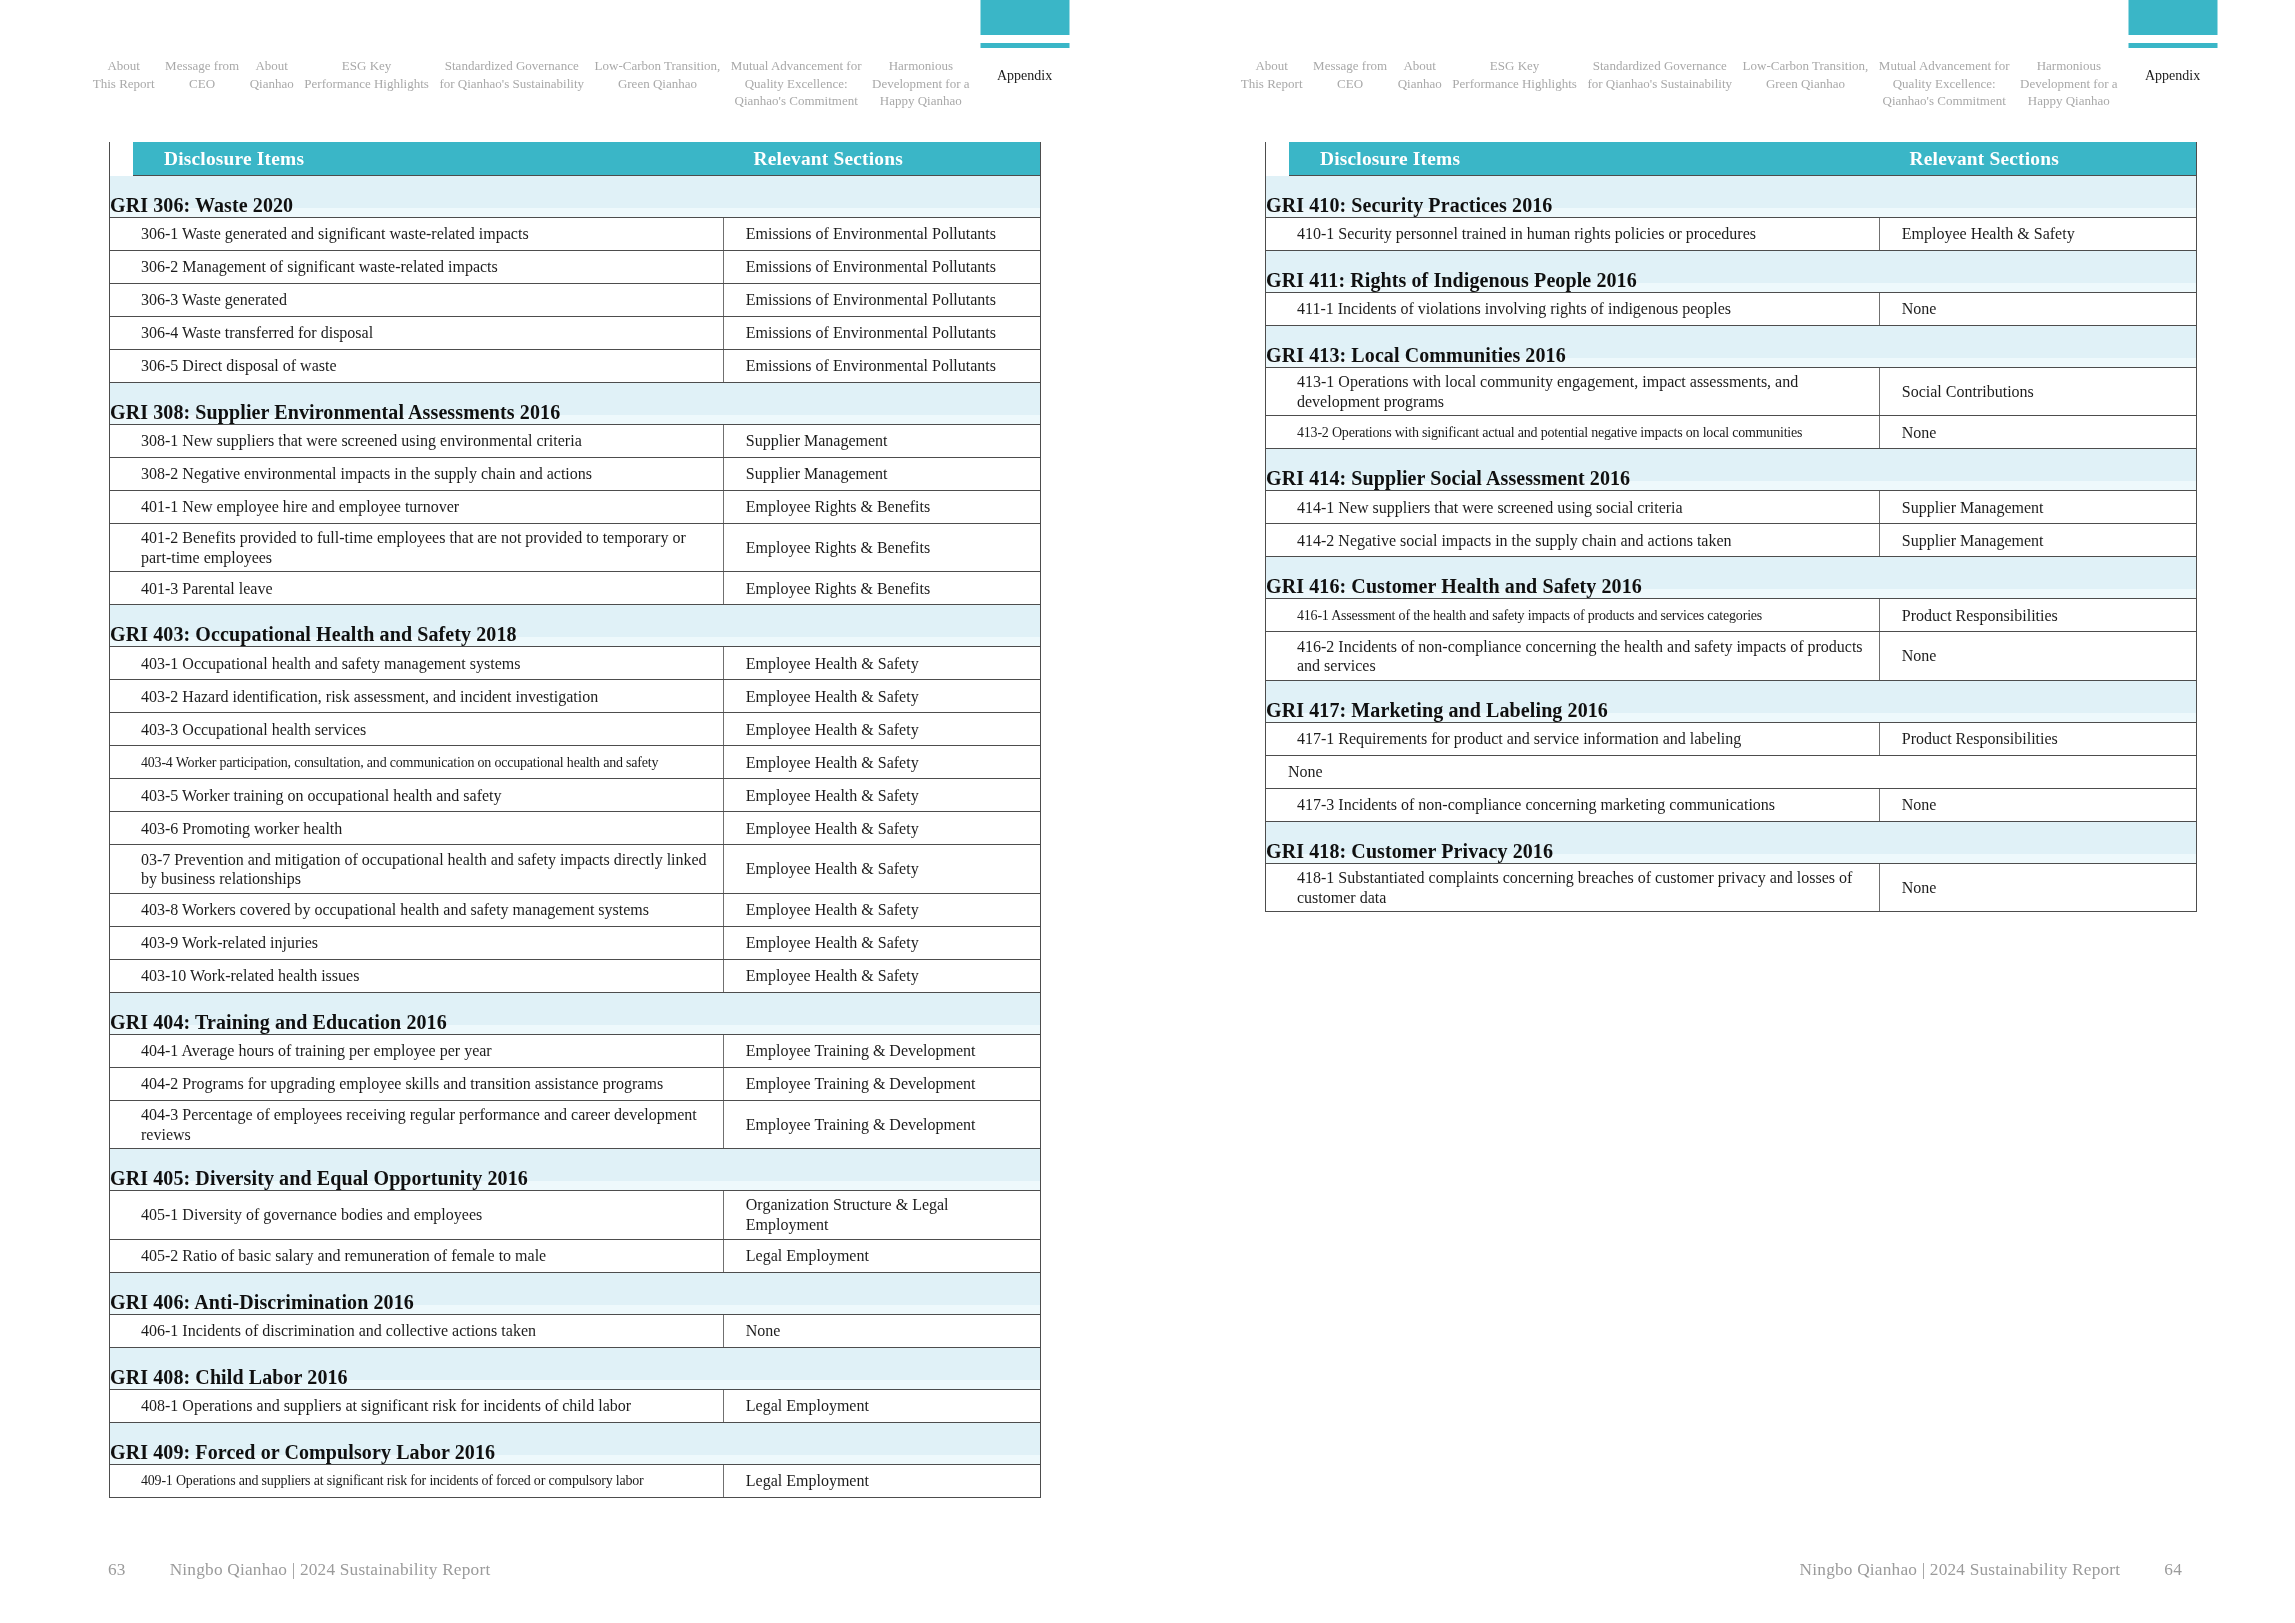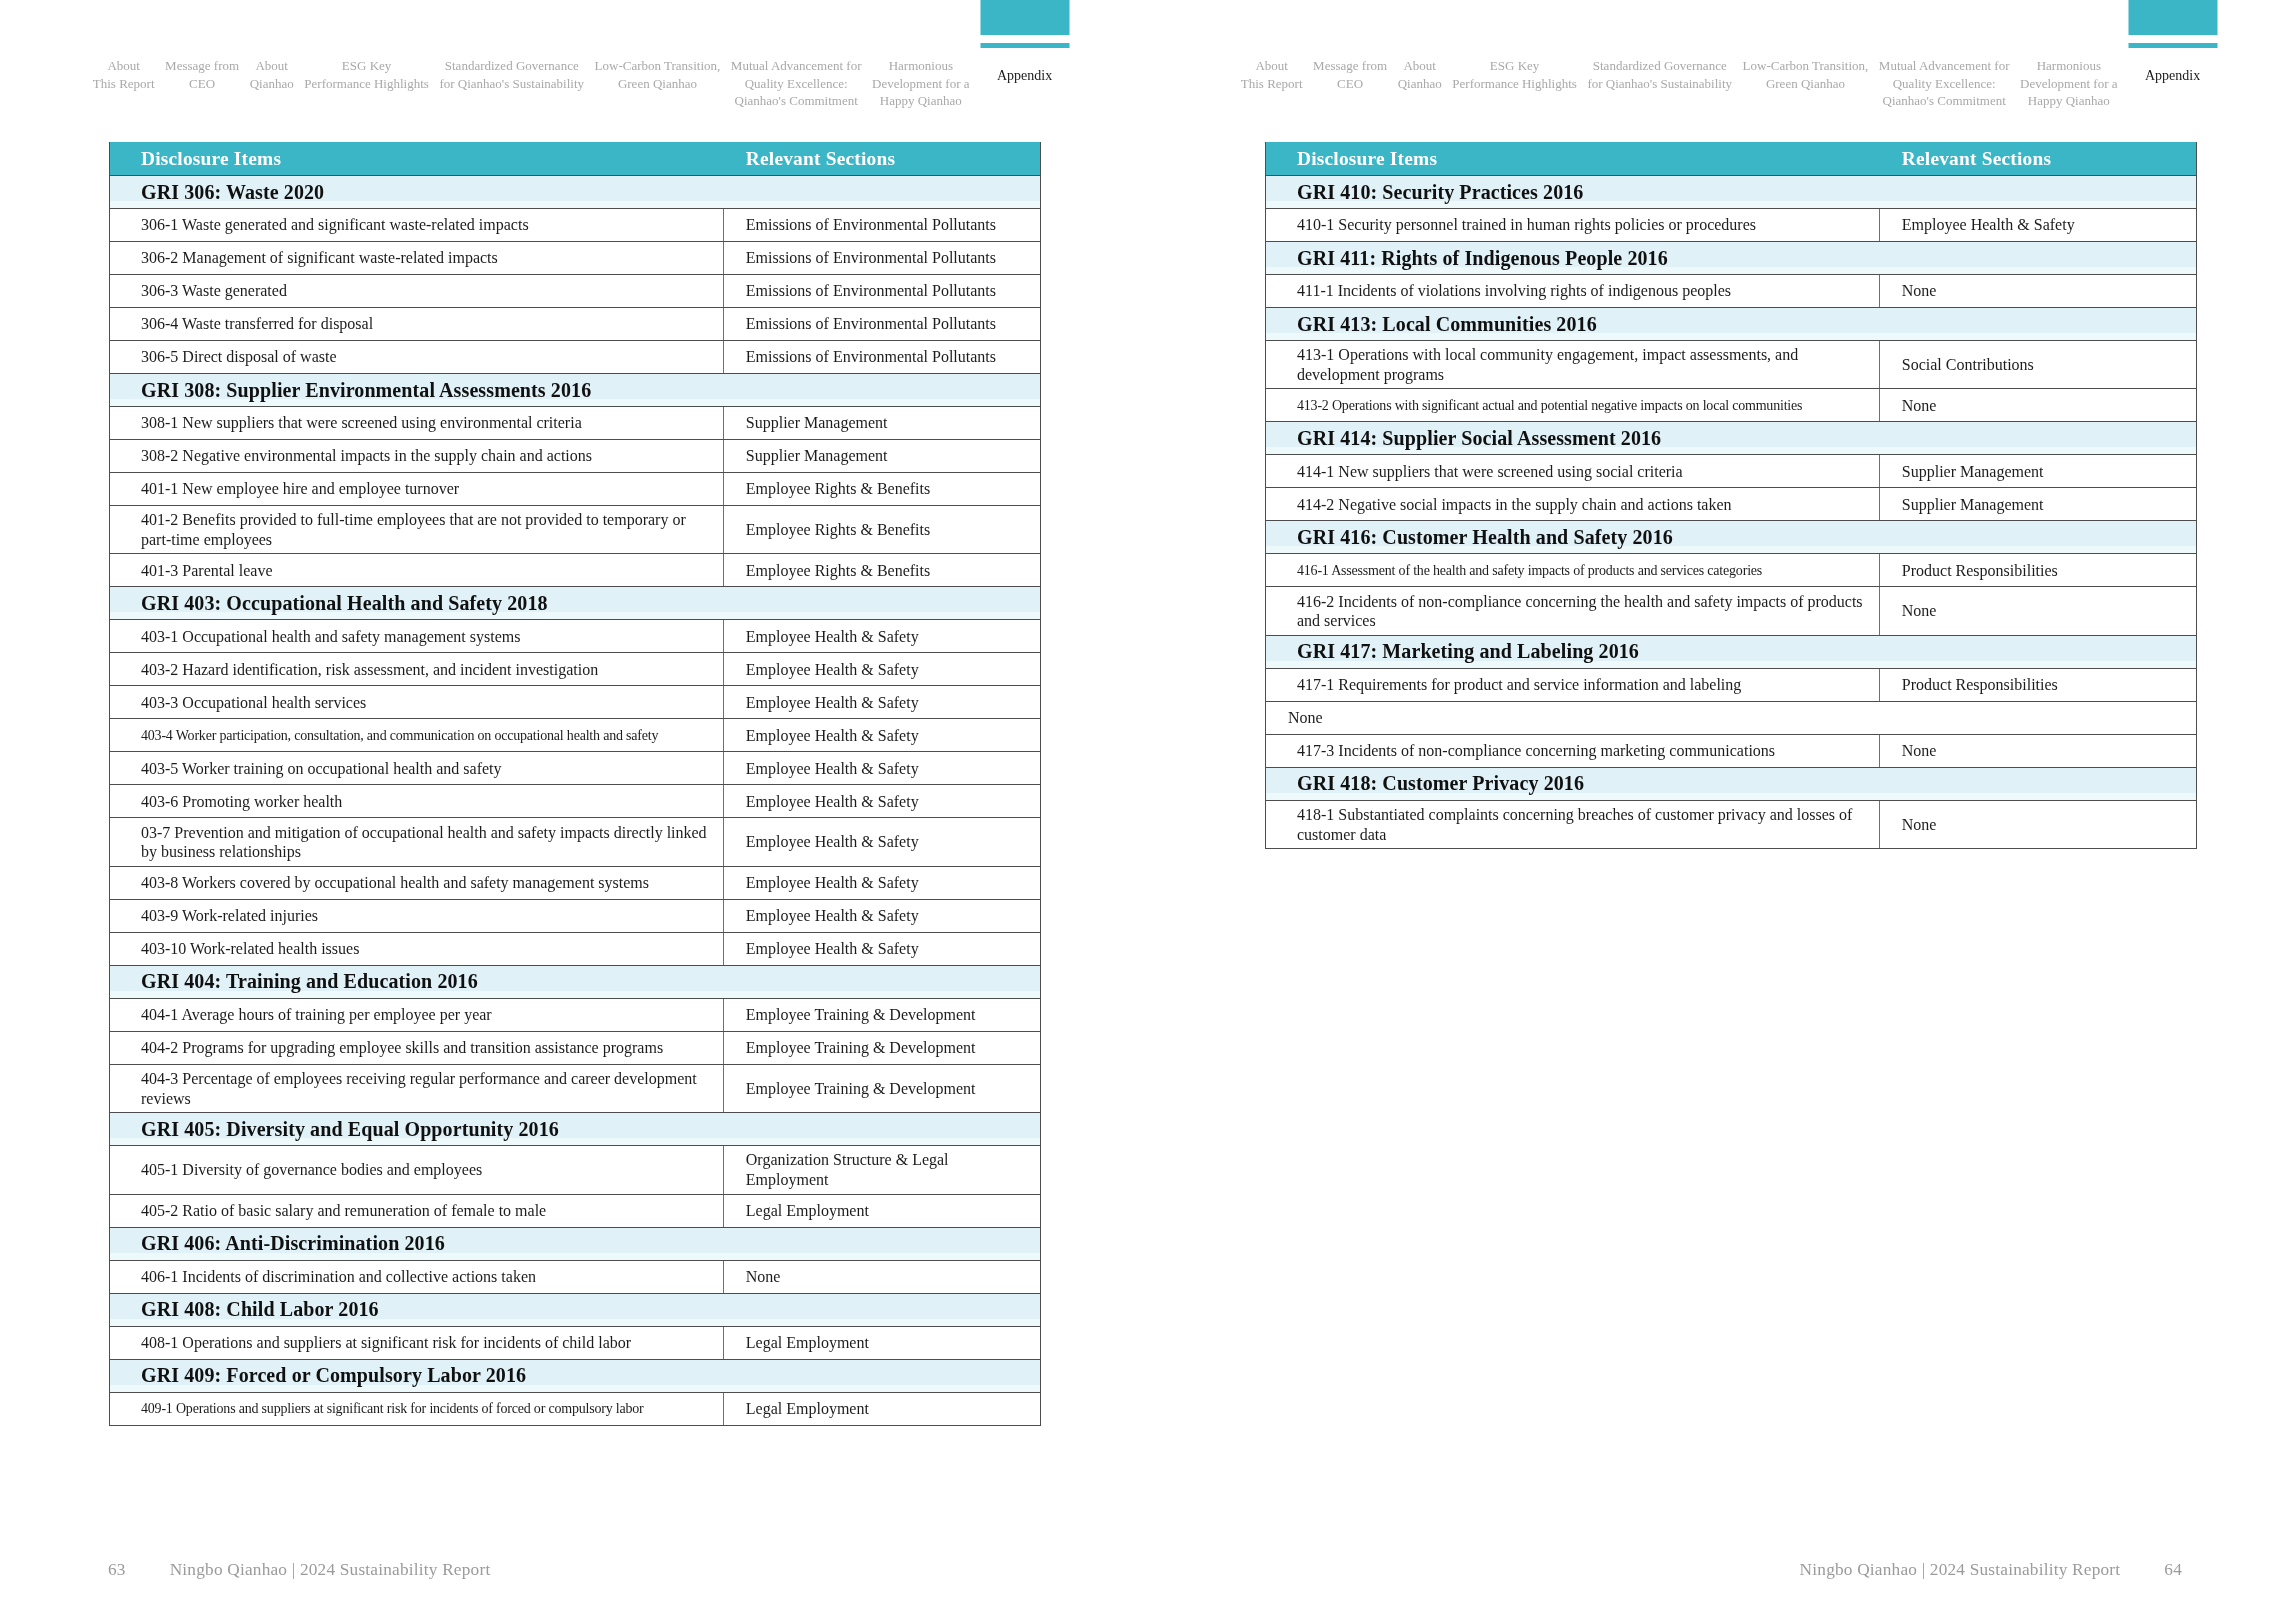--- a/index.html
+++ b/index.html
@@ -56,6 +56,7 @@
     color:#ffffff;
     height:33px;
     border-bottom:1.4px solid #4d4d4d;
+    margin-left:23px;
   }
   .thead .hc{
     display:flex;align-items:center;

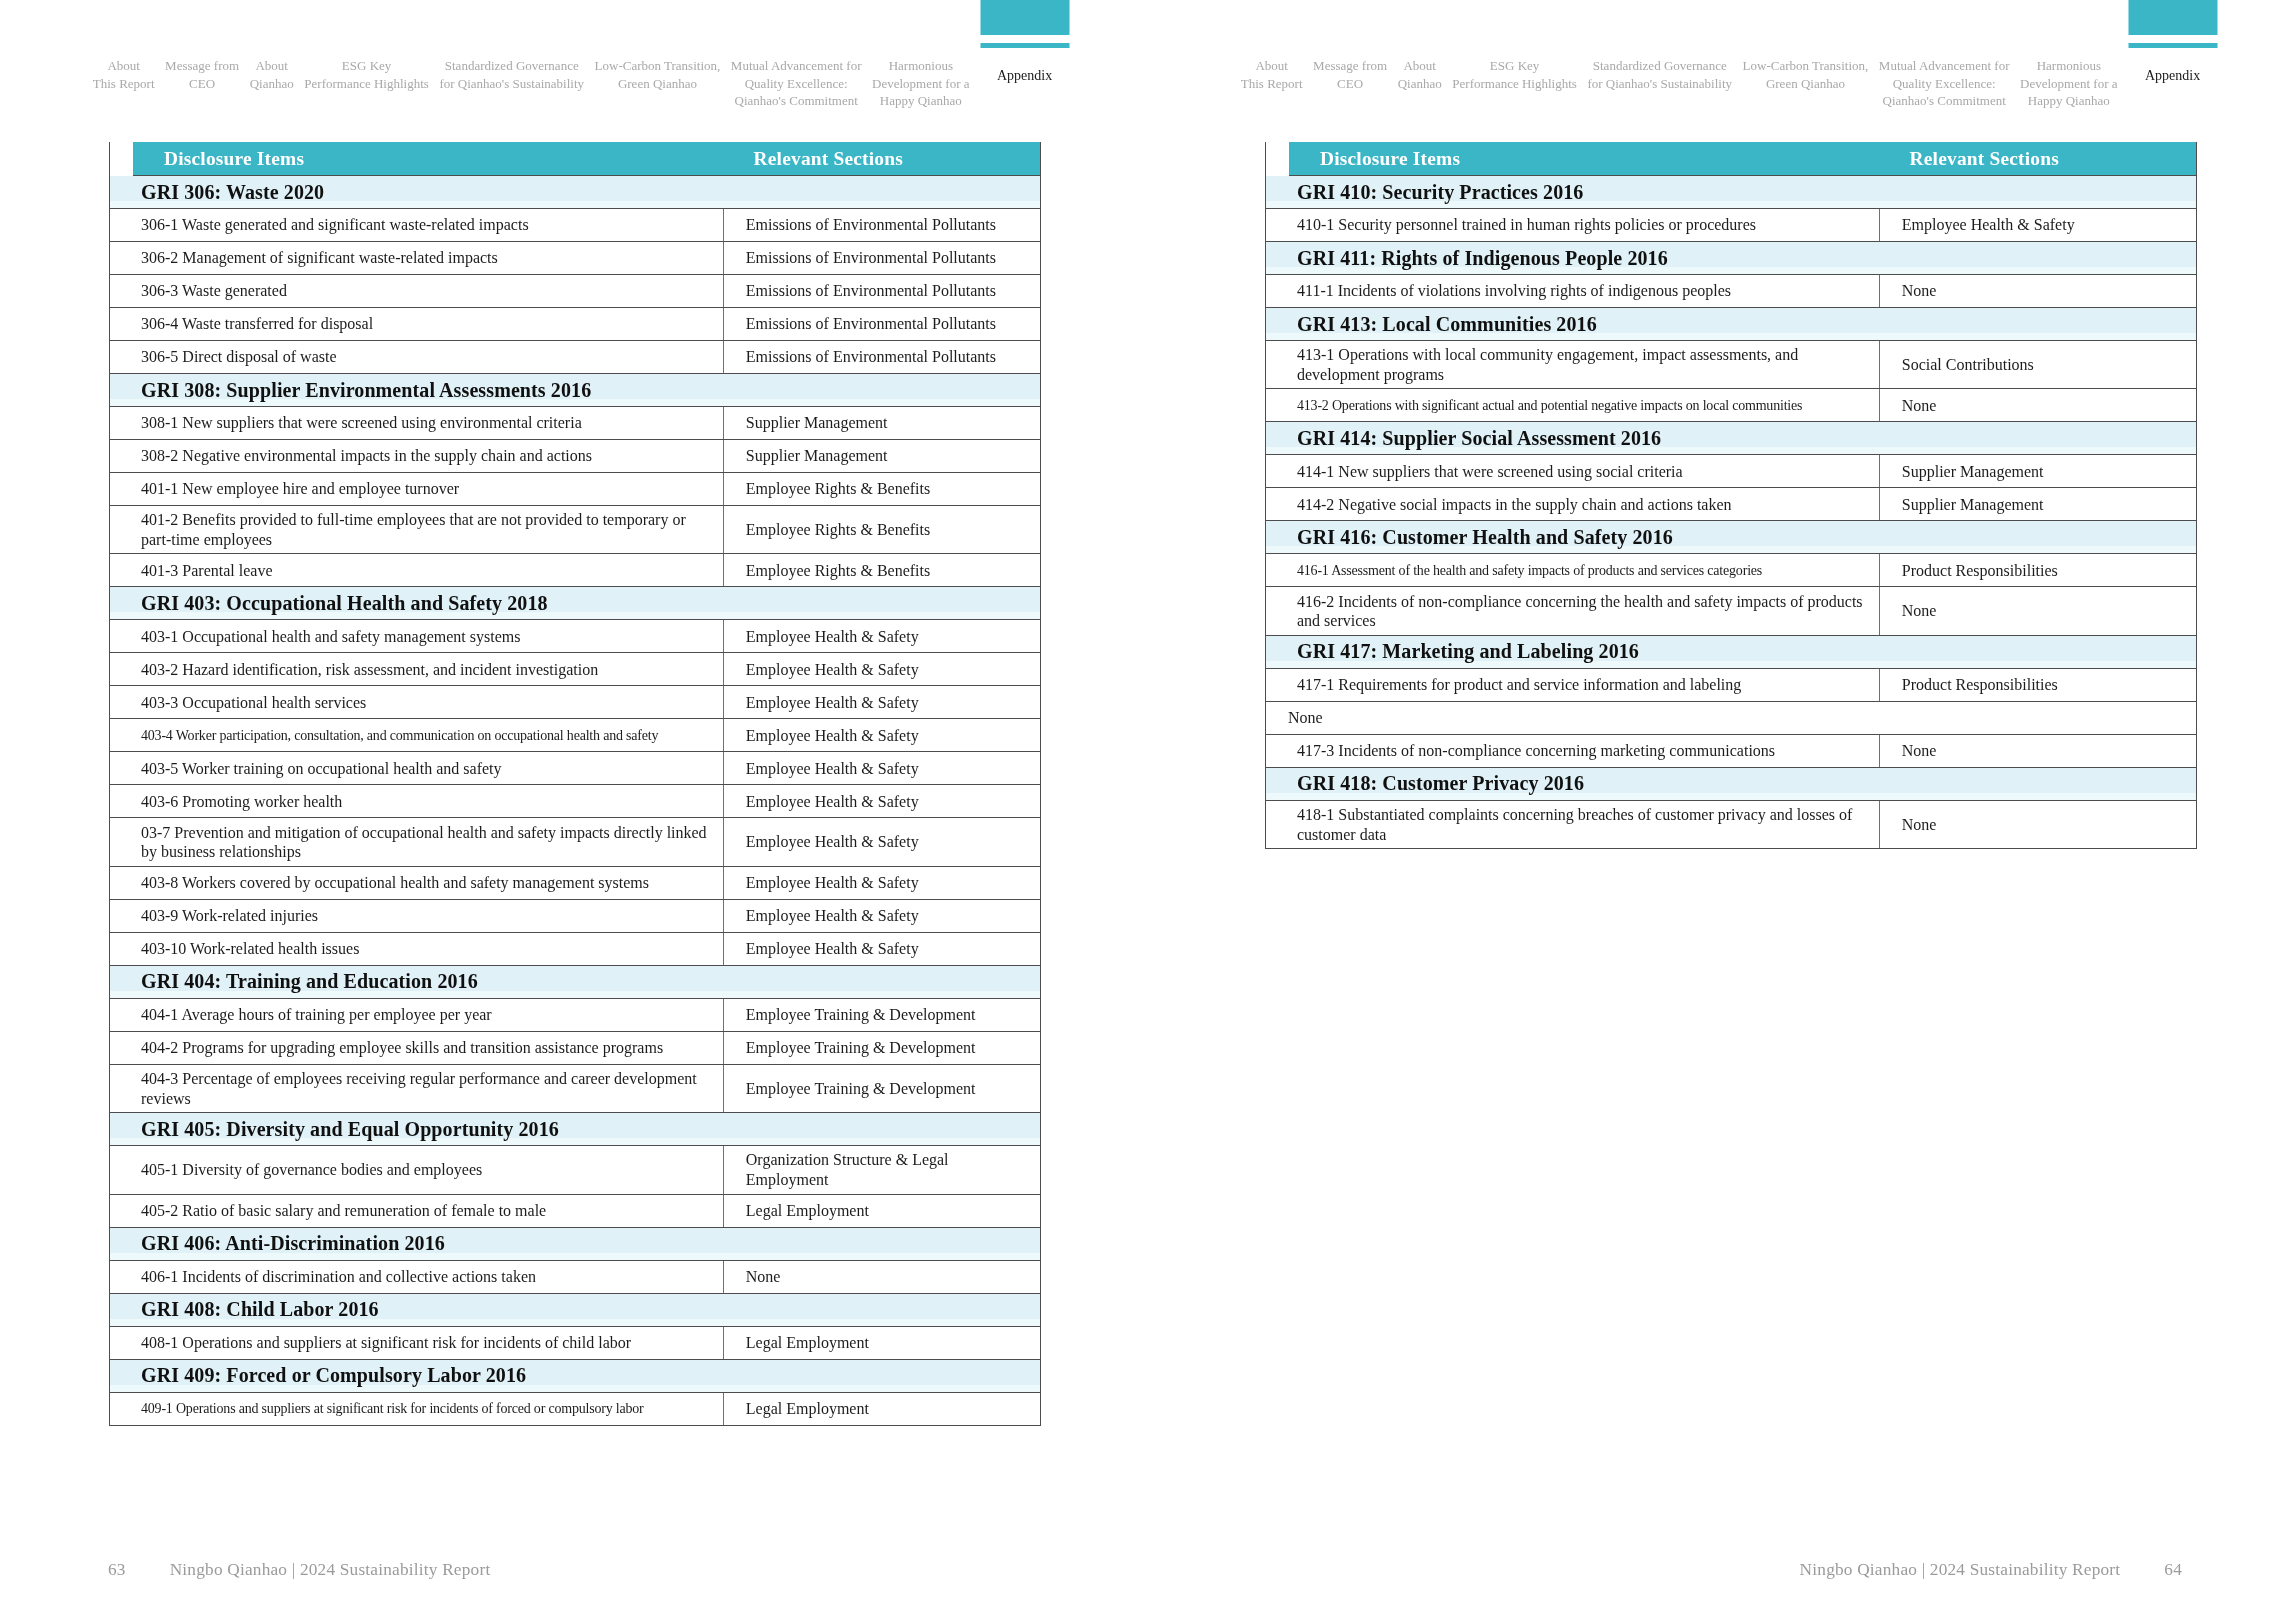--- a/index.html
+++ b/index.html
@@ -65,11 +65,11 @@
   .thead .hc1{width:66%;padding-left:31px;box-sizing:border-box;}
   .thead .hc2{flex:1;padding-left:22px;}
   .band{
-    height:33px;
+    height:42px;
     background:linear-gradient(to bottom,var(--band,#e0f1f7) 0,var(--band,#e0f1f7) 78%,var(--band-strip,#eef9fc) 78%,var(--band-strip,#eef9fc) 100%);
     border-bottom:1.4px solid #4d4d4d;
-    display:flex;align-items:center;
-    padding-left:31px;box-sizing:border-box;
+    display:flex;align-items:flex-end;
+    box-sizing:border-box;
   }
   .band .btitle{
     font-weight:bold;font-size:20px;color:#101010;letter-spacing:0.1px;

